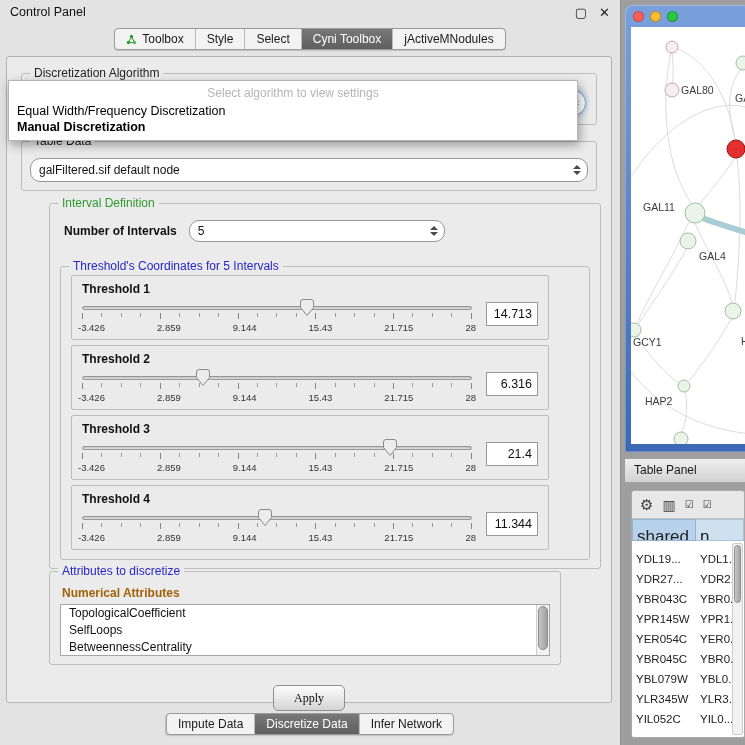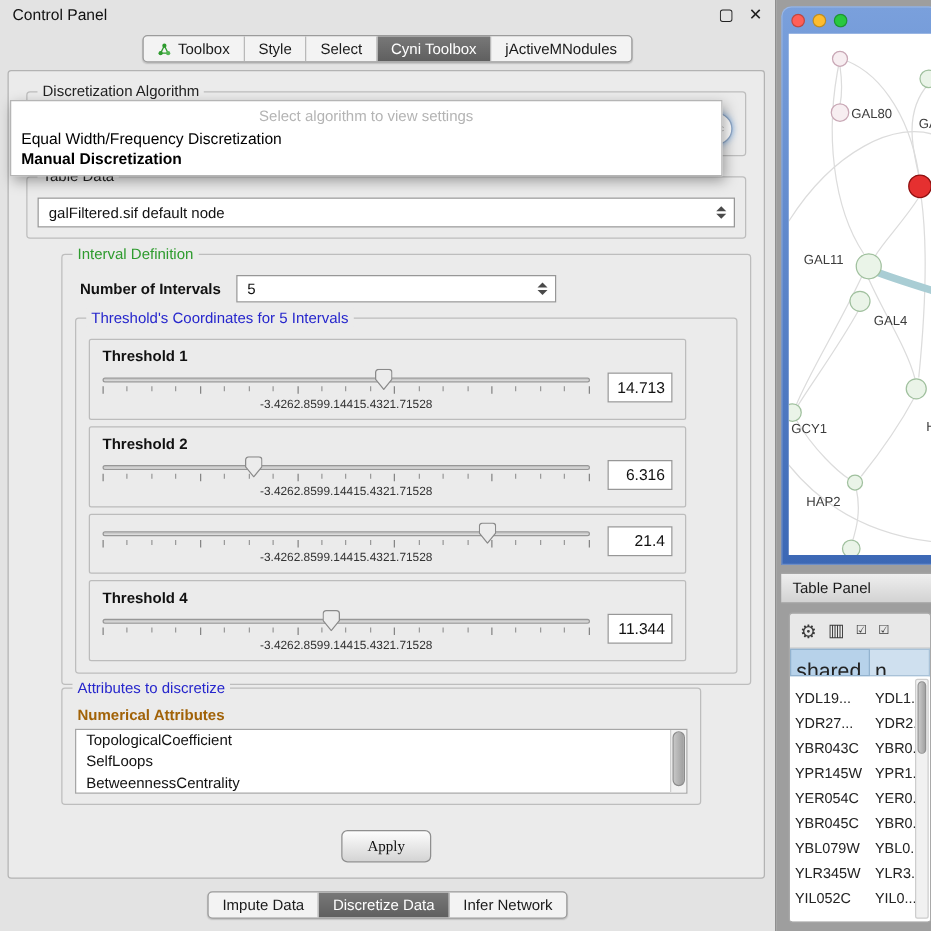--- a/index.html
+++ b/index.html
@@ -23,7 +23,7 @@
 .gt-green{color:#2e9b2e}
 .gt-blue{color:#2626cc}
 .algo-group{margin-top:4px;height:52px}
-.combo{position:relative;background:#fff;border:1px solid #979797;border-radius:0;display:flex;align-items:center;font-size:12px;color:#111}
+.combo{position:relative;background:#fff;border:1px solid #979797;border-radius:10px;display:flex;align-items:center;font-size:12px;color:#111}
 .algo-combo{position:absolute;left:10px;right:10px;top:16px;height:26px;border-radius:13px;border:1px solid #8fa8c8;box-shadow:0 0 5px rgba(90,150,220,.8)}
 .table-data-group{margin-top:16px;height:50px}
 .td-combo{position:absolute;left:8px;right:8px;top:16px;height:24px;padding-left:8px}

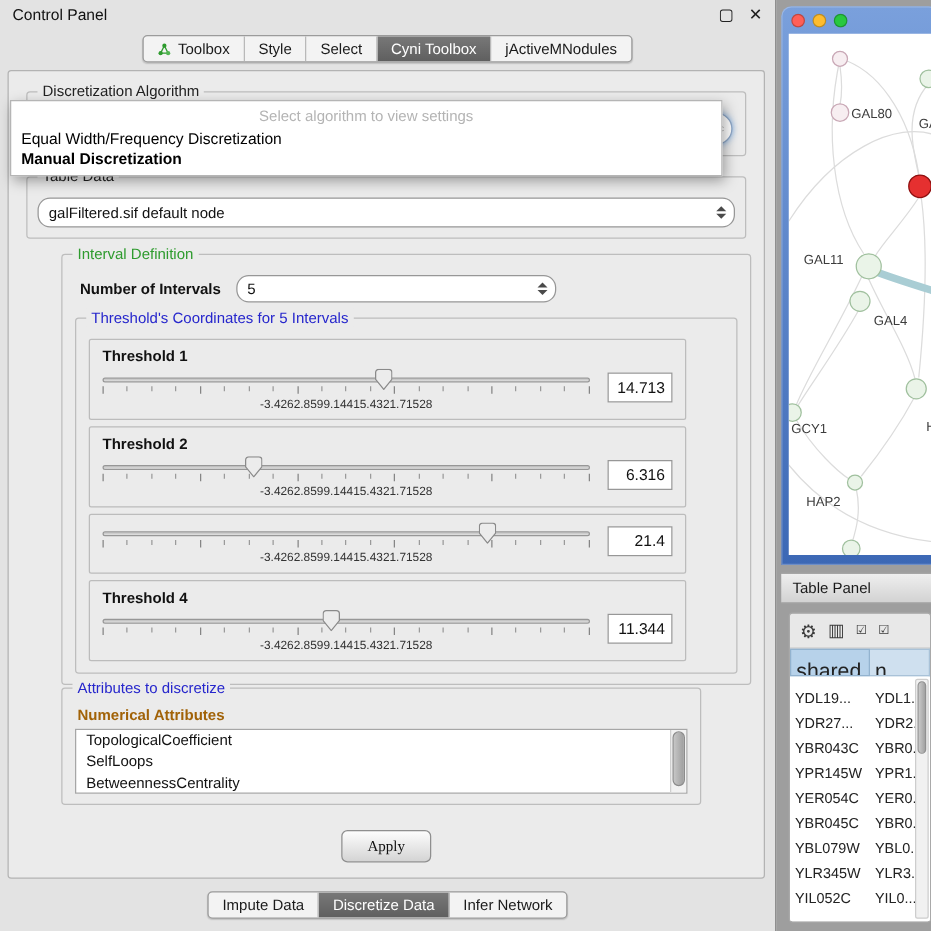--- a/index.html
+++ b/index.html
@@ -34,7 +34,7 @@
 .noi-row{display:flex;align-items:center;gap:12px;margin:2px 0 0 4px}
 .noi-label{font-size:12px;font-weight:bold;color:#111}
 .noi-combo{width:256px;height:22px;padding-left:8px}
-.thresholds-group{margin-top:12px;padding:16px 10px 4px}
+.thresholds-group{margin-top:24px;padding:8px 10px 4px}
 .threshold-box{width:478px;border:1px solid #bcbcbc;border-radius:2px;padding:6px 10px 4px;margin-bottom:5px;background:#ebebeb}
 .threshold-label{font-size:12px;font-weight:bold;color:#111;margin-bottom:3px}
 .threshold-row{display:flex;gap:14px}

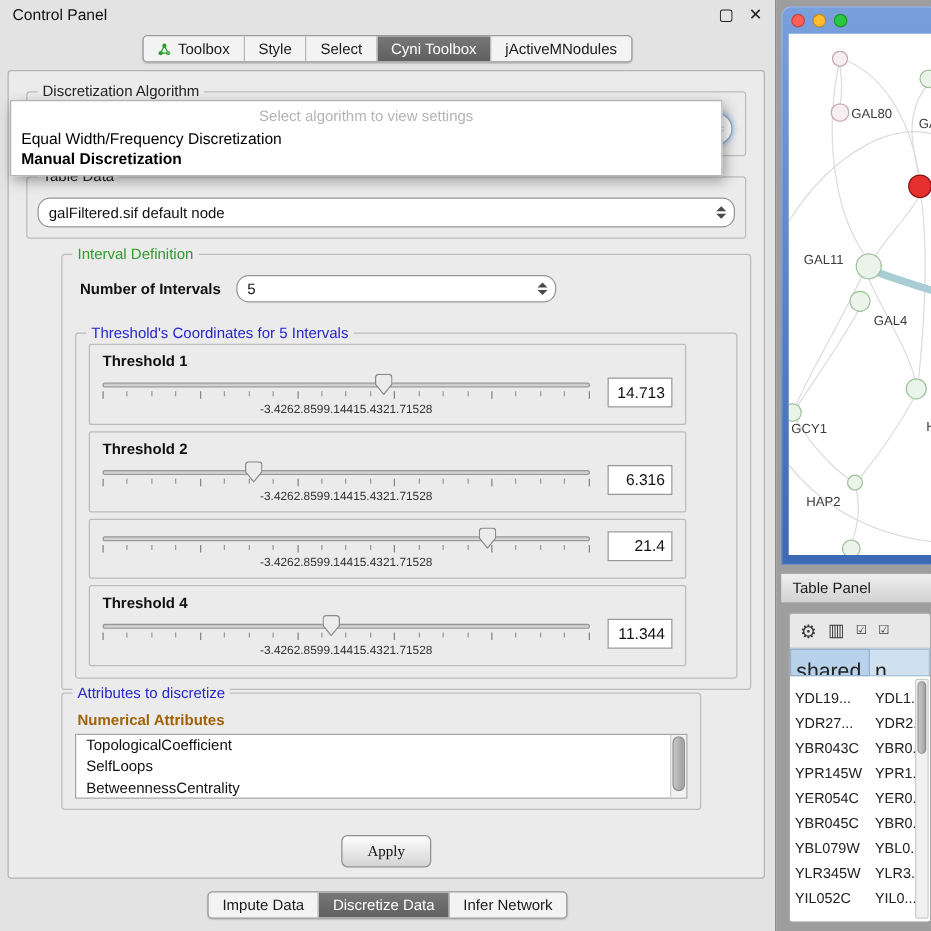--- a/index.html
+++ b/index.html
@@ -44,7 +44,7 @@
 .ticks{position:absolute;left:0;right:0;top:14px;height:7px;display:flex;justify-content:space-between;align-items:flex-start}
 .tick{width:1px;height:4px;background:#9a9a9a}
 .tick.major{height:6px;background:#858585}
-.scale{position:absolute;left:-4px;right:-4px;top:23px;display:flex;justify-content:center;font-size:9.5px;color:#333}
+.scale{position:absolute;left:-4px;right:-4px;top:23px;display:flex;justify-content:space-between;font-size:9.5px;color:#333}
 .value-box{width:52px;height:24px;margin-top:3px;background:#fff;border:1px solid #979797;font-size:12.5px;color:#111;display:flex;align-items:center;justify-content:flex-end;padding:0 5px}
 .attributes-group{margin-top:2px;margin-left:28px;width:512px;padding:12px 10px 8px}
 .attr-label{font-size:12px;font-weight:bold;color:#a16207;margin:2px 0 4px 2px}

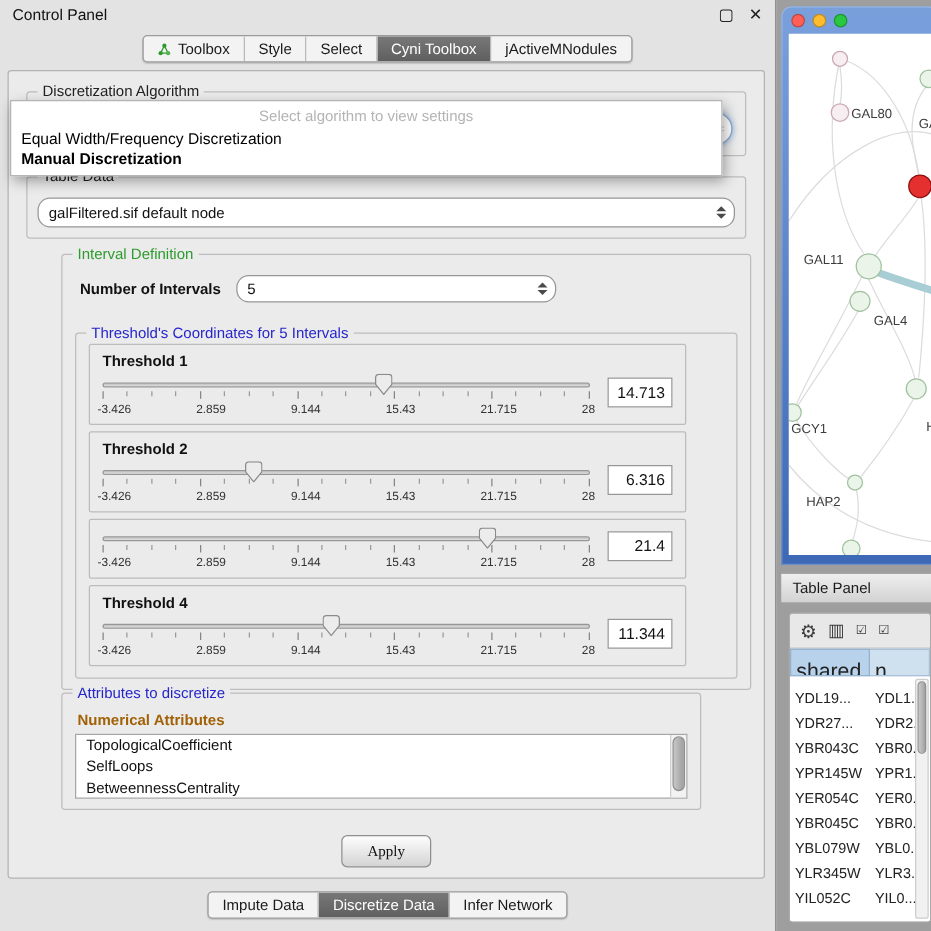--- a/index.html
+++ b/index.html
@@ -252,6 +252,7 @@
                 </div>
               </div>
               <div class="threshold-box">
+                <div class="threshold-label">Threshold 3</div>
                 <div class="threshold-row">
                   <div class="slider">
                     <div class="track"></div>

